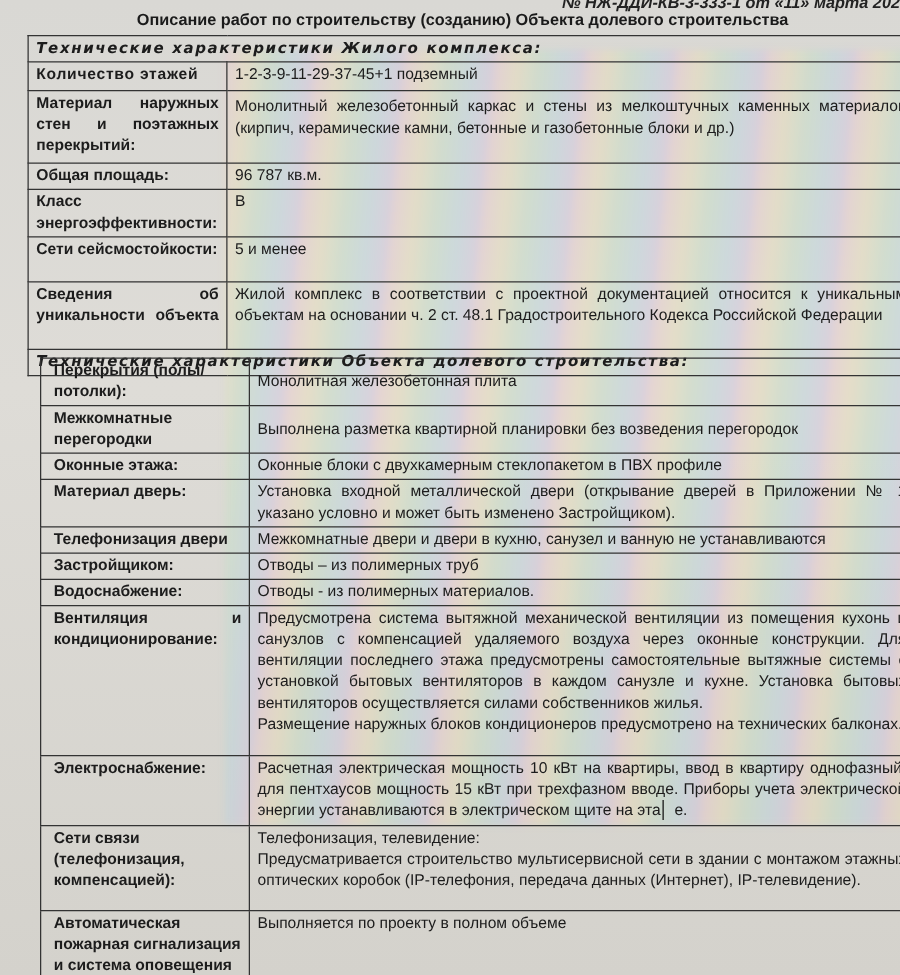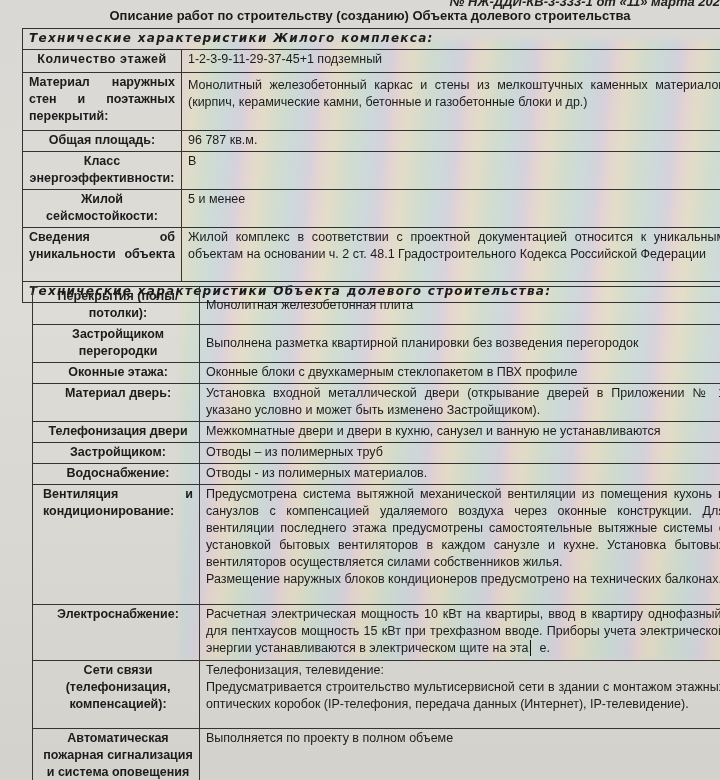--- a/index.html
+++ b/index.html
@@ -36,7 +36,7 @@
   table.spec td {
     border: 1.4px solid #333; vertical-align: top; padding: 1px 6px 2px 6px;
   }
-  td.label { width: 146px; font-weight: bold; text-align: center; }
+  td.label { width: 146px; font-weight: bold; text-align: left; }
   td.label.justify { text-align: justify; text-align-last: justify; }
   td.value { text-align: justify; }
   td.section {

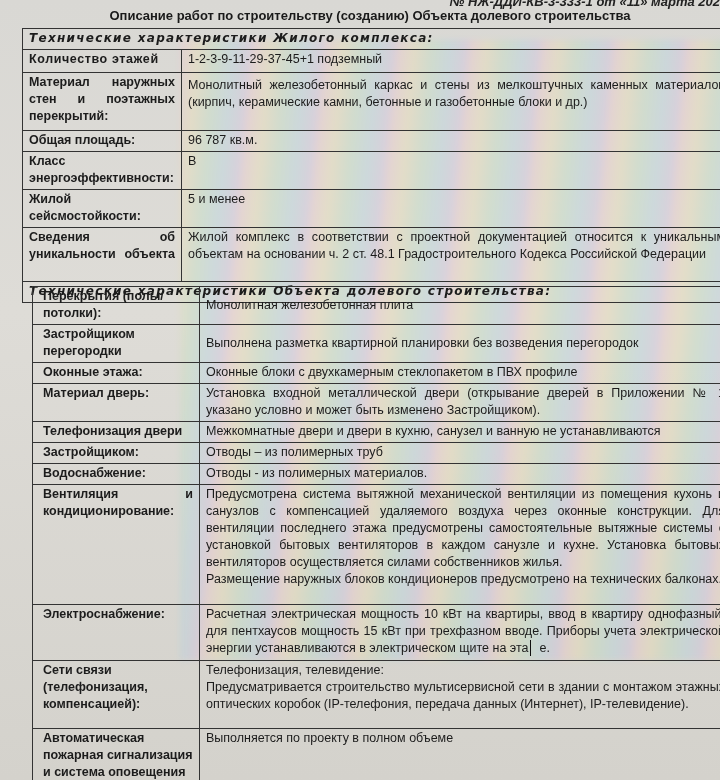--- a/index.html
+++ b/index.html
@@ -79,7 +79,7 @@
     <td class="value">В</td>
   </tr>
   <tr style="height:36px">
-    <td class="label">Жилой сейсмостойкости:</td>
+    <td class="label">Сети сейсмостойкости:</td>
     <td class="value">5 и менее</td>
   </tr>
   <tr style="height:54px">

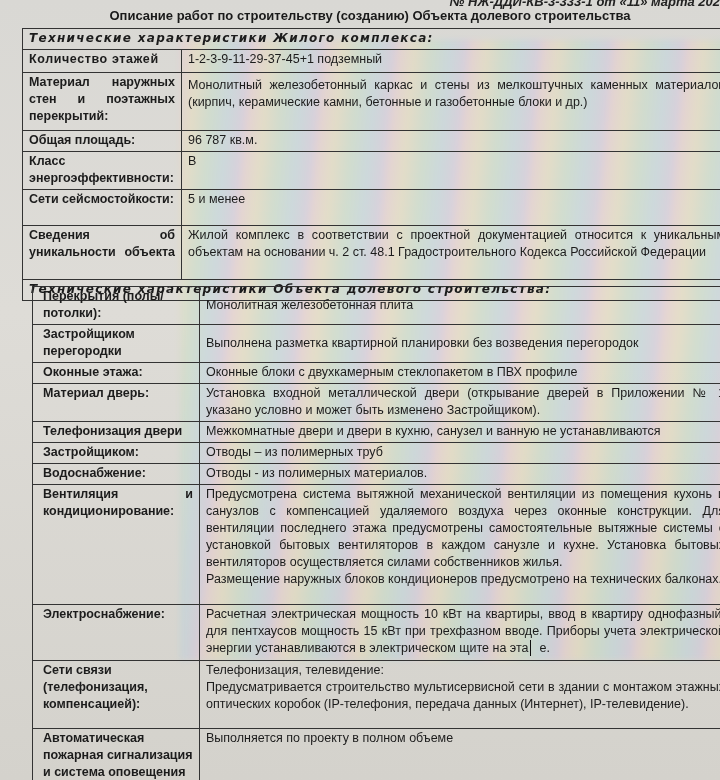--- a/index.html
+++ b/index.html
@@ -99,7 +99,7 @@
     <td class="value" style="vertical-align:middle">Монолитная железобетонная плита</td>
   </tr>
   <tr style="height:36px">
-    <td class="label">Застройщиком перегородки</td>
+    <td class="label">Межкомнатные перегородки</td>
     <td class="value" style="vertical-align:middle">Выполнена разметка квартирной планировки без возведения перегородок</td>
   </tr>
   <tr style="height:18px">

